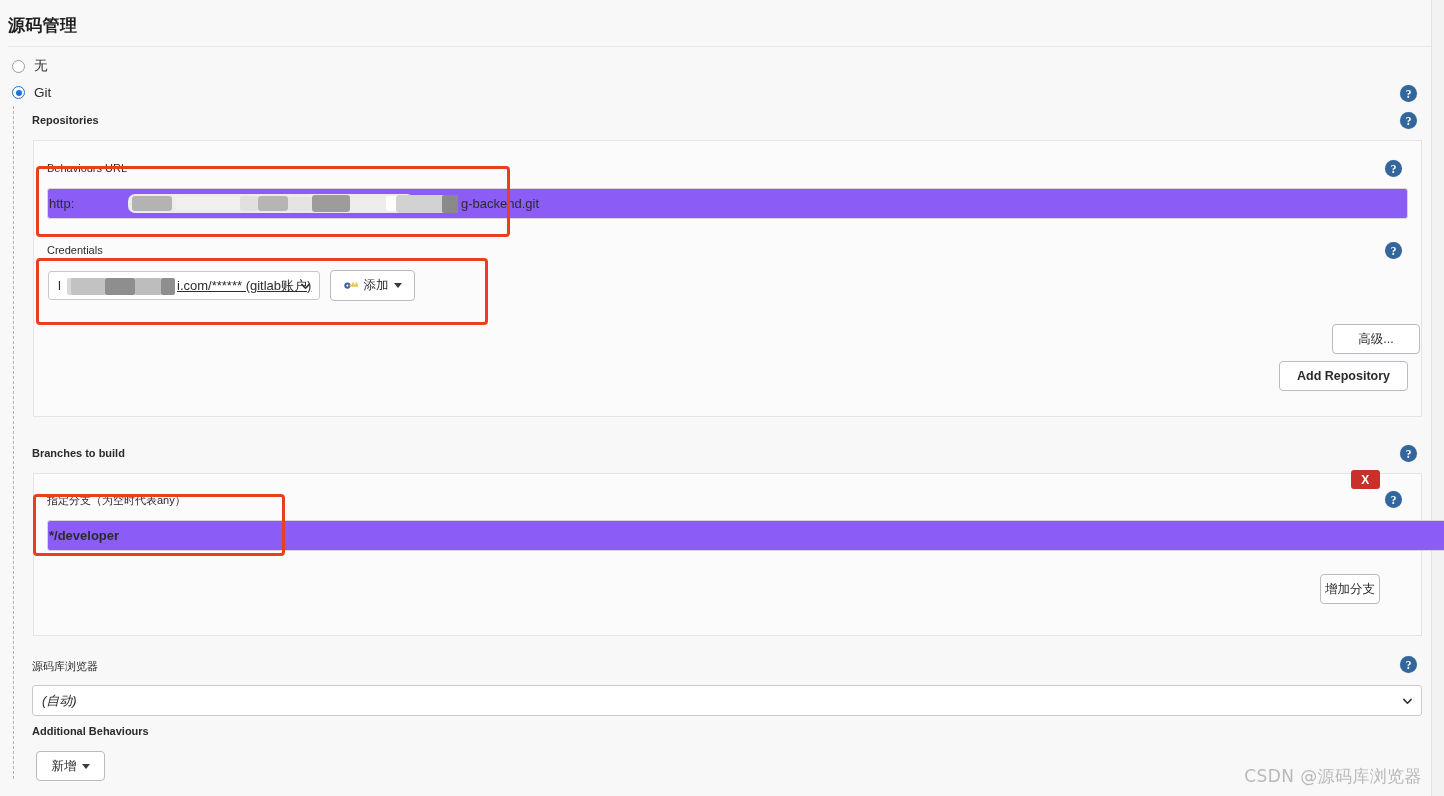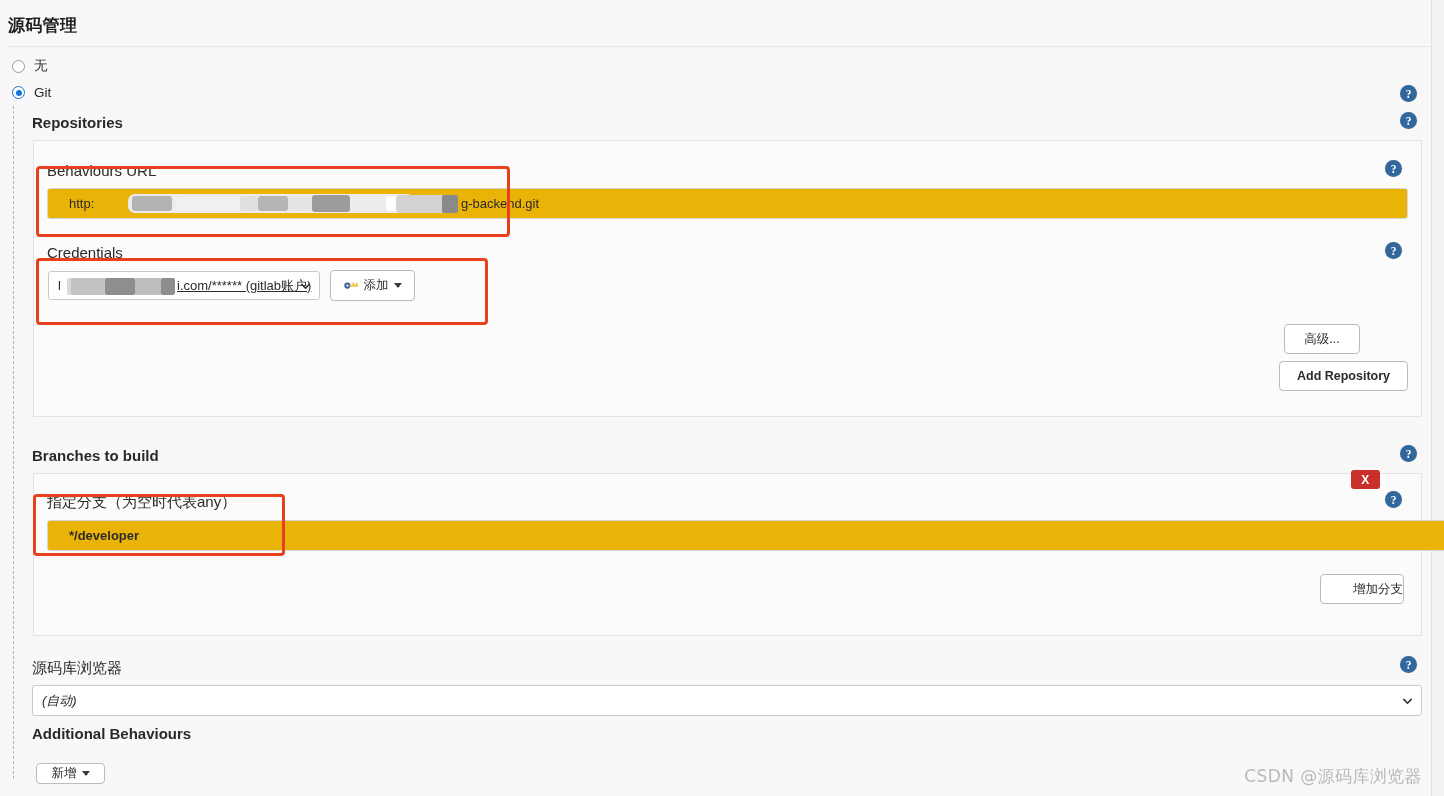--- a/index.html
+++ b/index.html
@@ -56,7 +56,7 @@
 
   
   .field-label {
-    position: absolute; font-size: 15px; color: #2a2a2a;
+    position: absolute; font-size: 11px; color: #2a2a2a;
   }
   .field-label.bold { font-weight: bold; }
 

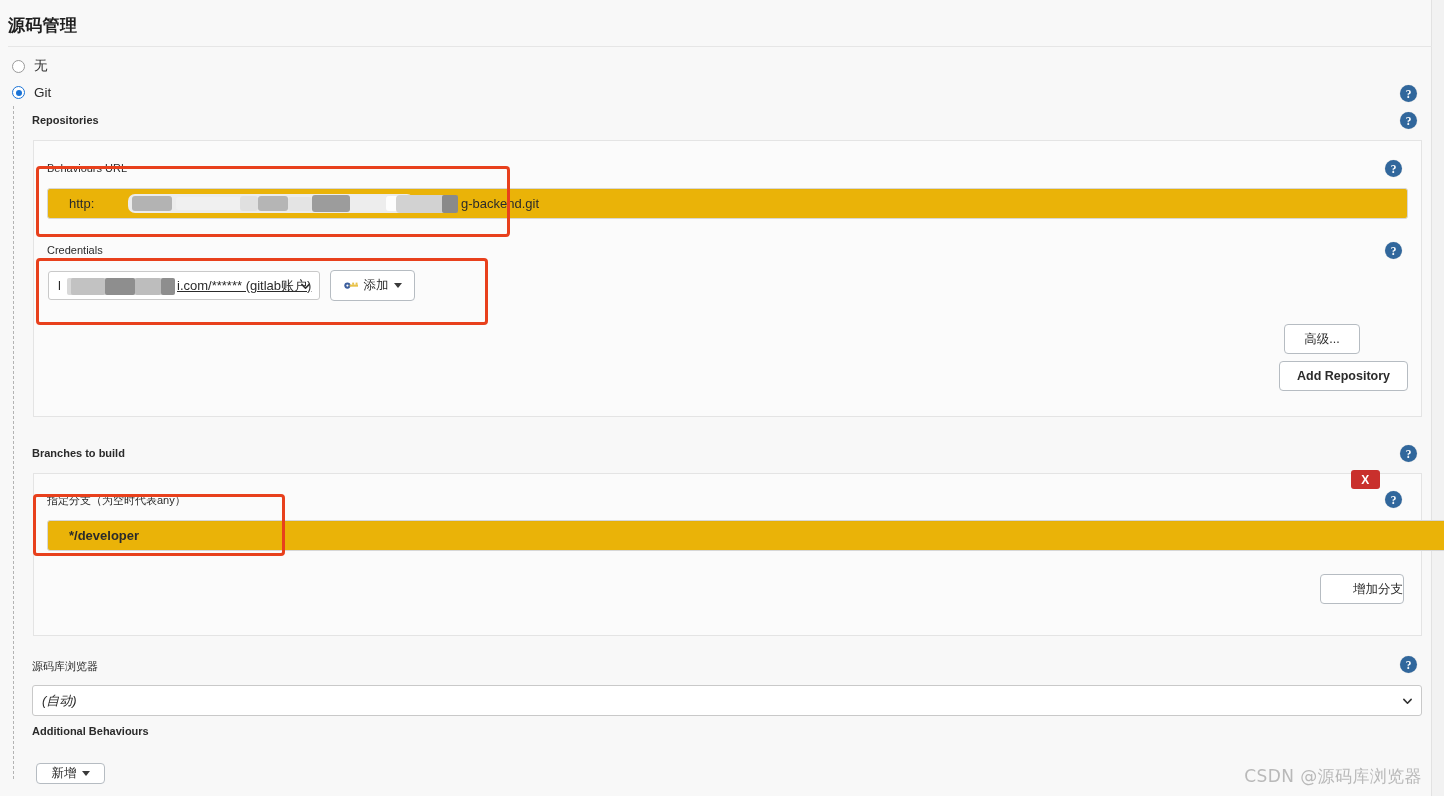--- a/index.html
+++ b/index.html
@@ -67,11 +67,11 @@
 
   
   .tinput {
-    position: absolute; background: #eab308;
+    position: absolute; background: #8b5cf6;
     border: 1px solid #d7d7d7; border-radius: 3px;
     font-size: 13px; color: #2b2b2b;
     display: flex; align-items: center;
-    padding: 0 21px;
+    padding: 0 1px;
     box-shadow: inset 0 1px 1px rgba(0,0,0,.02);
   }
 

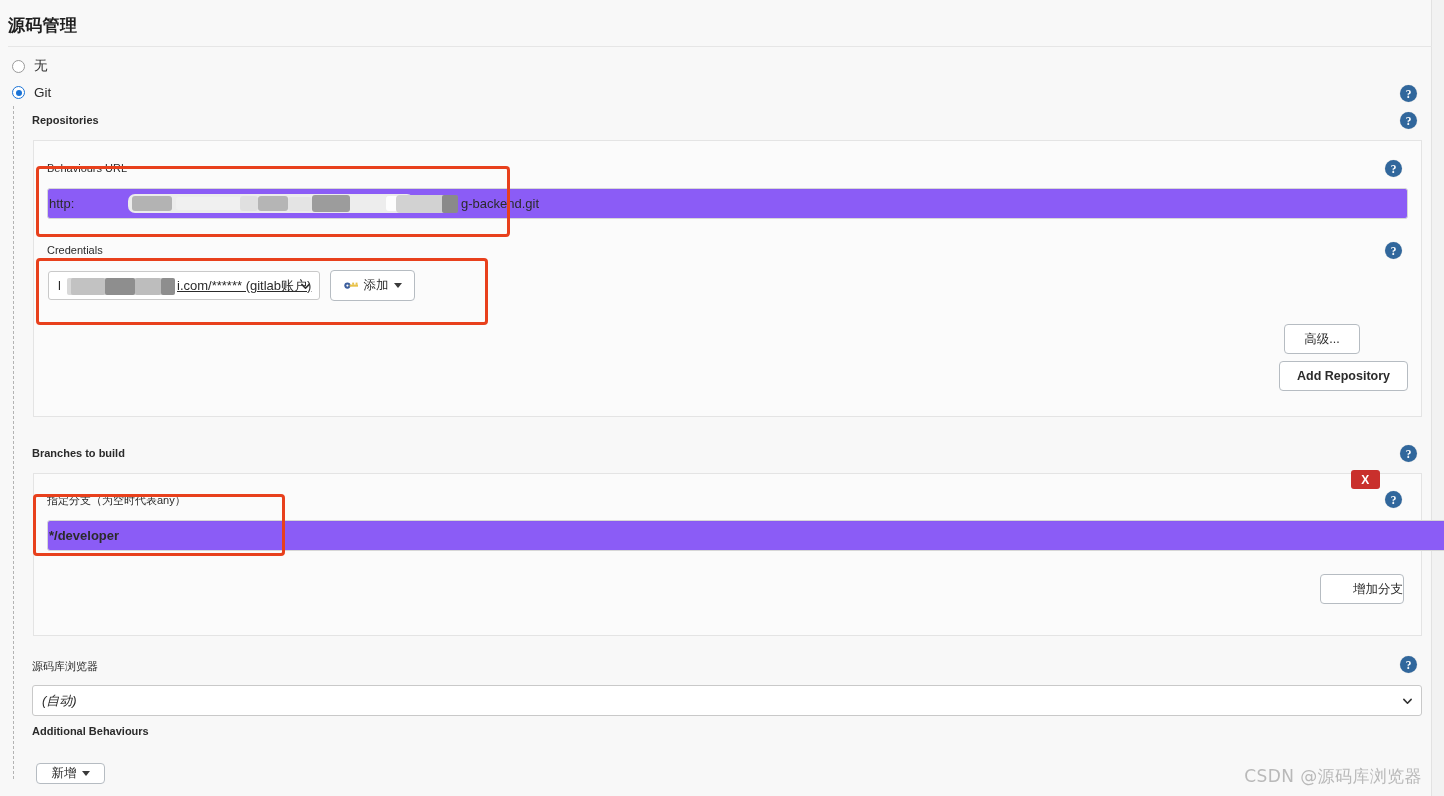--- a/index.html
+++ b/index.html
@@ -225,7 +225,7 @@
     <span class="caret"></span>
   </div>
 
-  <div class="btn" style="left:1284px; top:324px; width:76px; height:30px;">
+  <div class="btn" style="left:1332px; top:324px; width:88px; height:30px;">
     <span>高级...</span>
   </div>
   <div class="btn" style="left:1279px; top:361px; width:129px; height:30px; font-weight:bold;justify-content:center;">

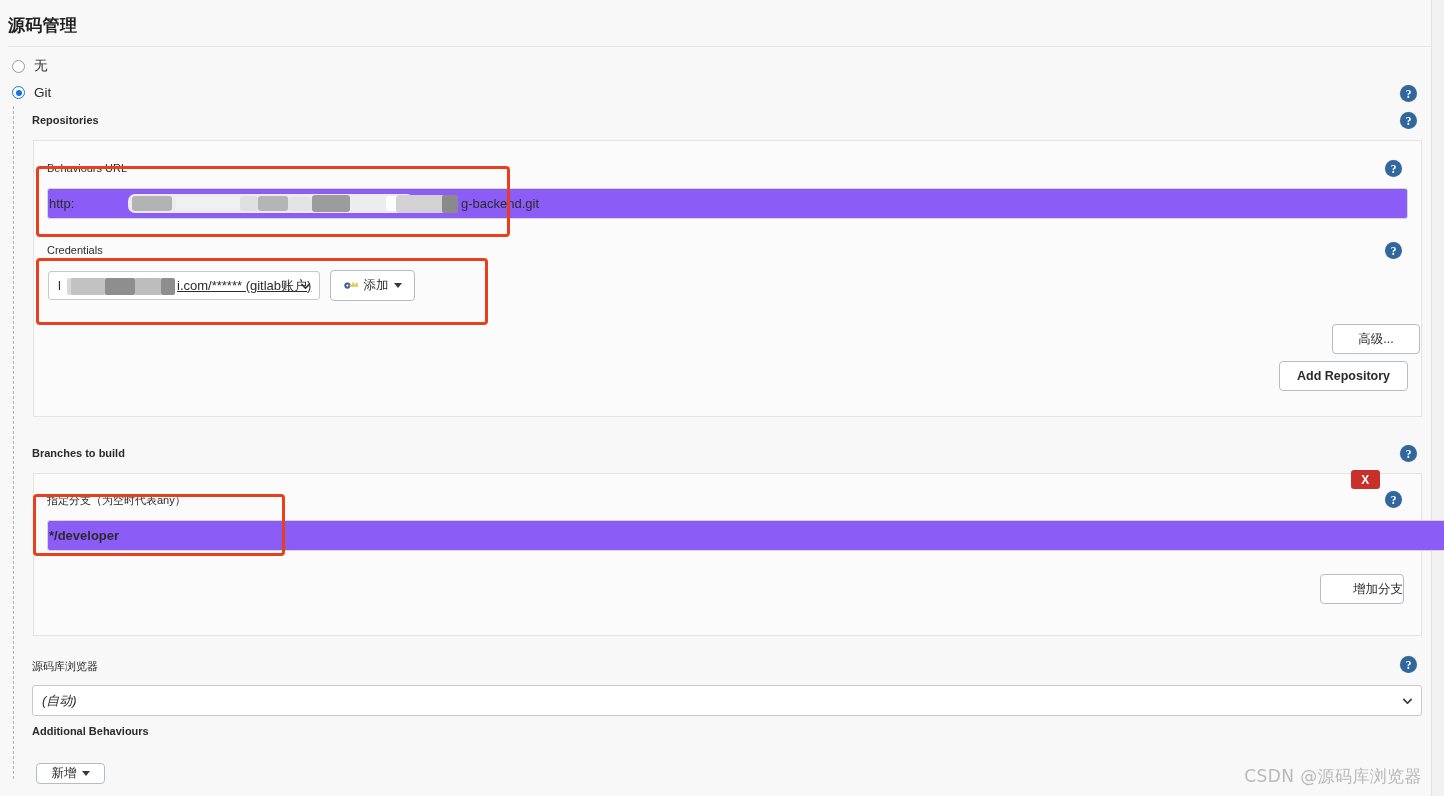--- a/index.html
+++ b/index.html
@@ -245,7 +245,7 @@
     <span>*/developer</span>
   </div>
 
-  <div class="btn" style="left:1320px; top:574px; width:84px; height:30px;justify-content:flex-end;">
+  <div class="btn" style="left:1320px; top:574px; width:60px; height:30px;">
     <span>增加分支</span>
   </div>
 

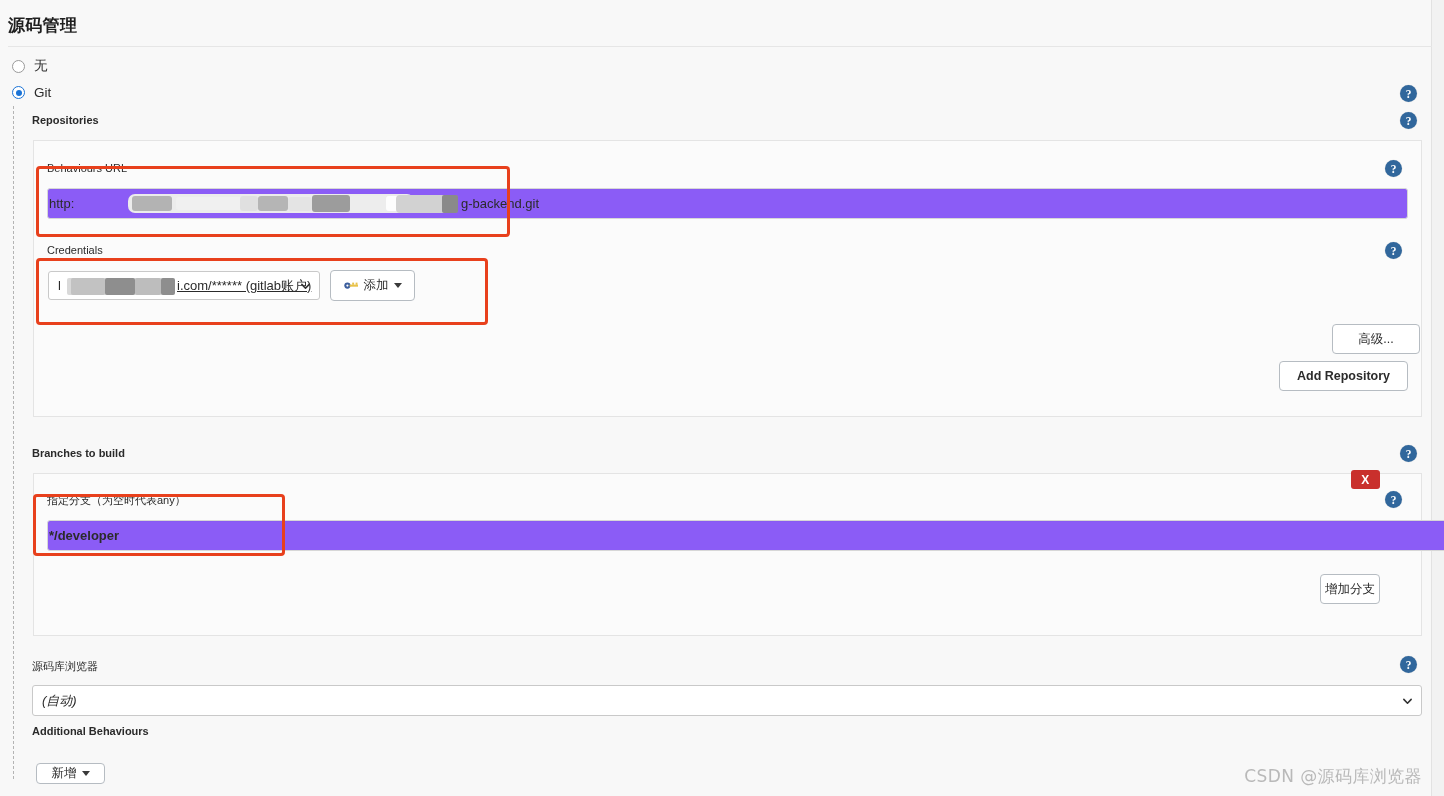--- a/index.html
+++ b/index.html
@@ -260,7 +260,7 @@
   </div>
 
   <div class="field-label bold" style="left:32px; top:725px;">Additional Behaviours</div>
-  <div class="btn" style="left:36px; top:751px; width:69px; height:21px;margin-top:12px;">
+  <div class="btn" style="left:36px; top:751px; width:69px; height:30px;">
     <span>新增</span>
     <span class="caret"></span>
   </div>

